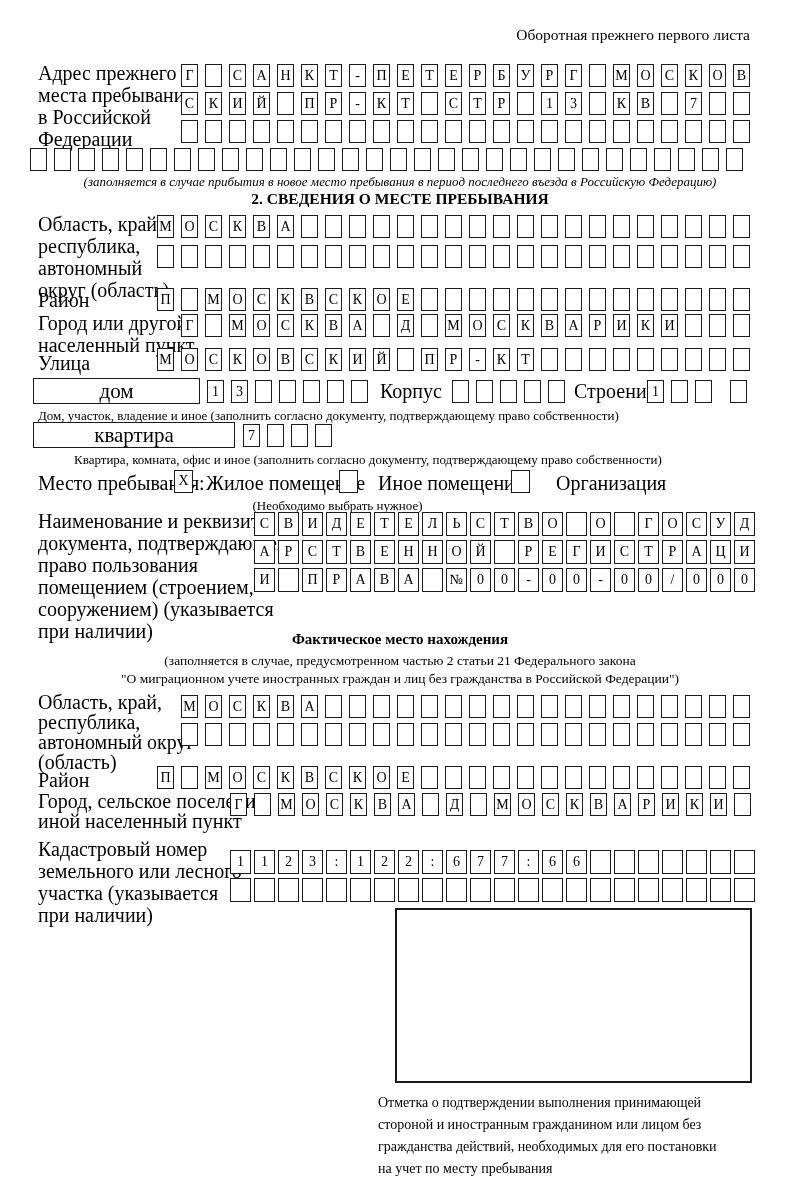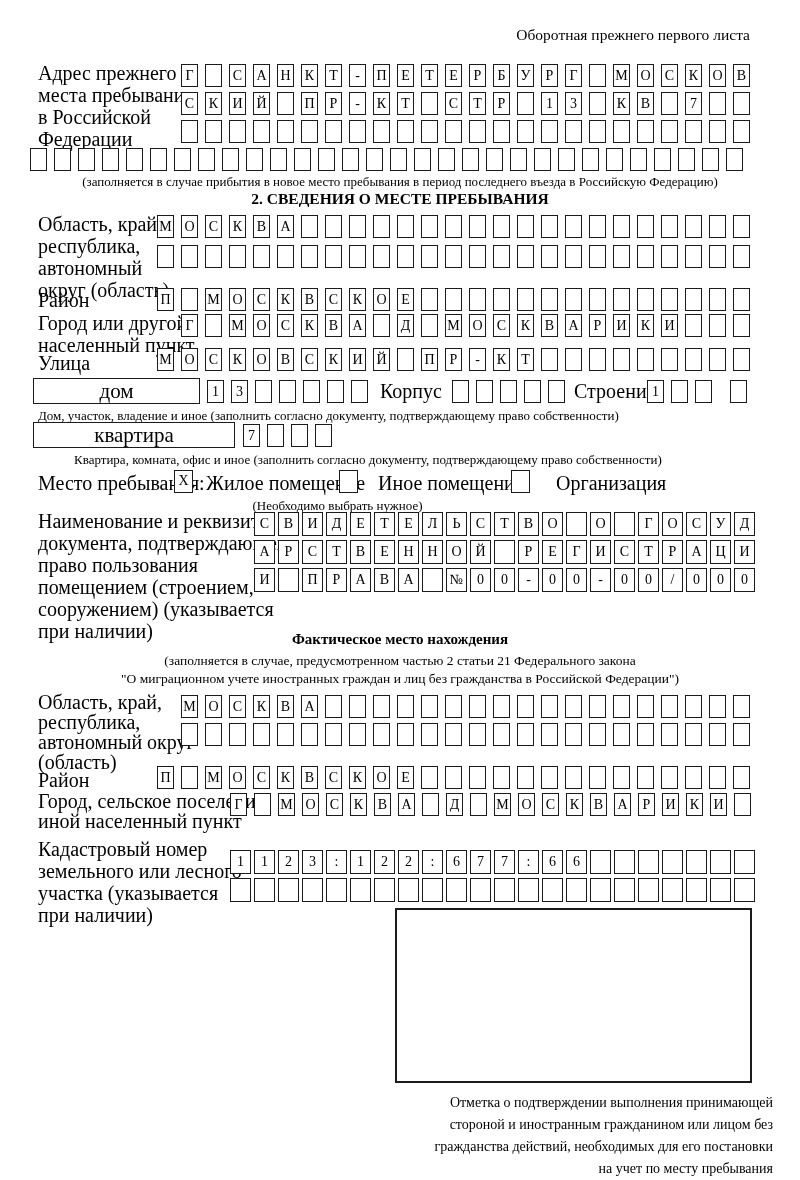--- a/index.html
+++ b/index.html
@@ -153,7 +153,7 @@
       <div class="cell"></div>
       <div class="cell"></div>
     </div>
-  <div class="note center" style="top:174px;">(заполняется в случае прибытия в новое место пребывания в период последнего въезда в Российскую Федерацию)</div>
+  <div class="note center" style="top:174px;font-style:italic;">(заполняется в случае прибытия в новое место пребывания в период последнего въезда в Российскую Федерацию)</div>
 
   <div class="title" style="top:190px;">2. СВЕДЕНИЯ О МЕСТЕ ПРЕБЫВАНИЯ</div>
 

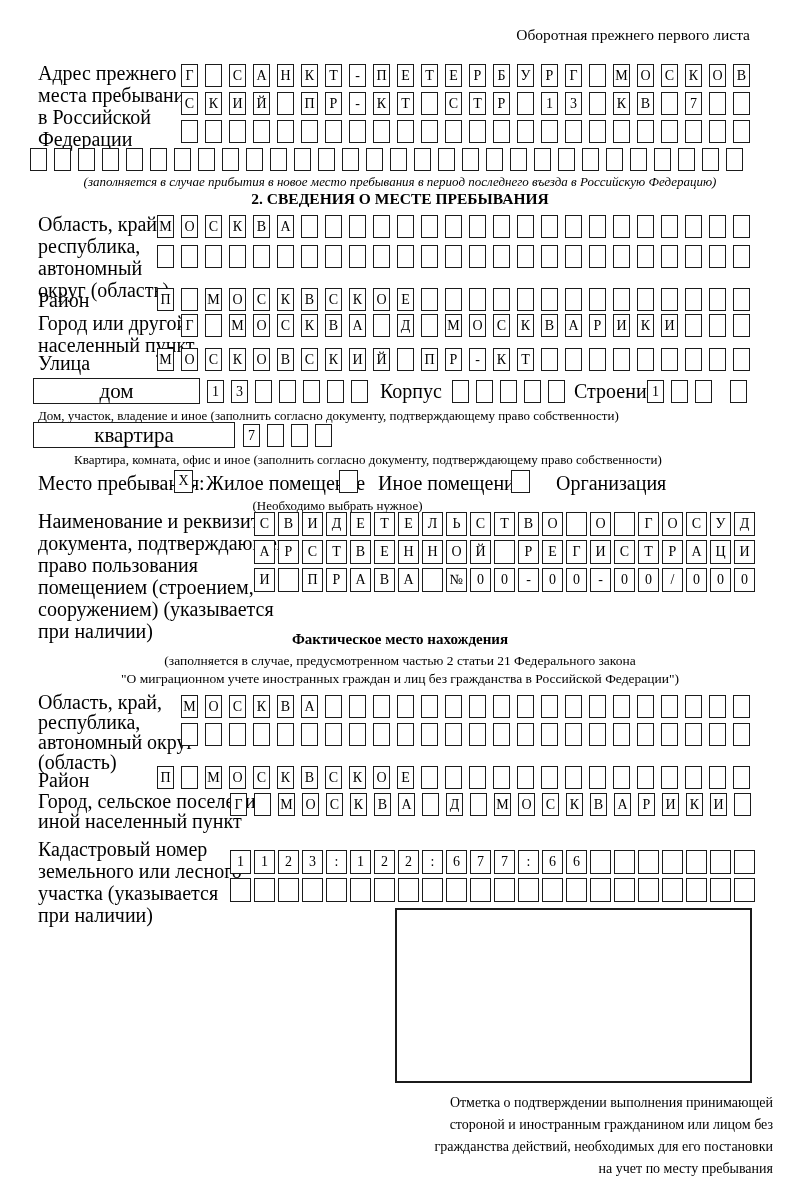--- a/index.html
+++ b/index.html
@@ -30,7 +30,7 @@
     text-align:center;font-size:14px;line-height:20px;background:#fff;
   }
   .stamp{position:absolute;left:395px;top:908px;width:357px;height:175px;box-sizing:border-box;border:2px solid #1b1b1b;background:#fff;}
-  .caption{position:absolute;left:378px;top:1092px;width:395px;text-align:right;font-size:14px;line-height:22px;white-space:pre-line;}
+  .caption{position:absolute;left:378px;top:1092px;width:395px;text-align:left;font-size:14px;line-height:22px;white-space:pre-line;}
 </style>
 </head>
 <body>

